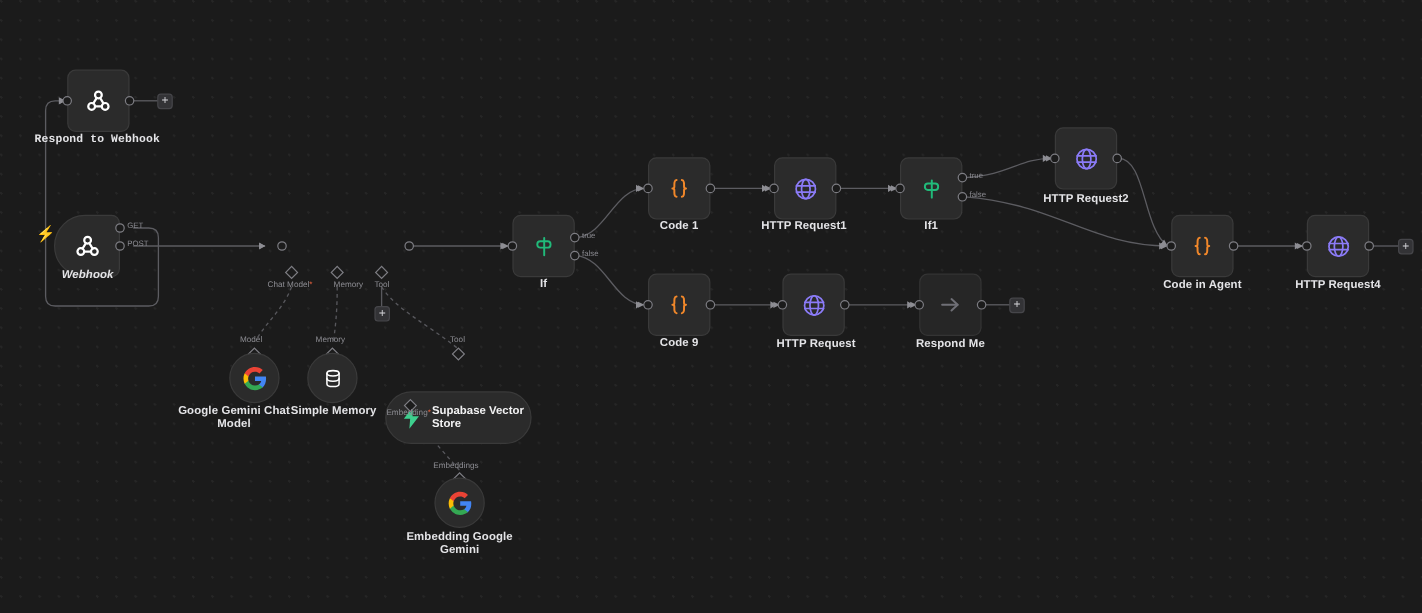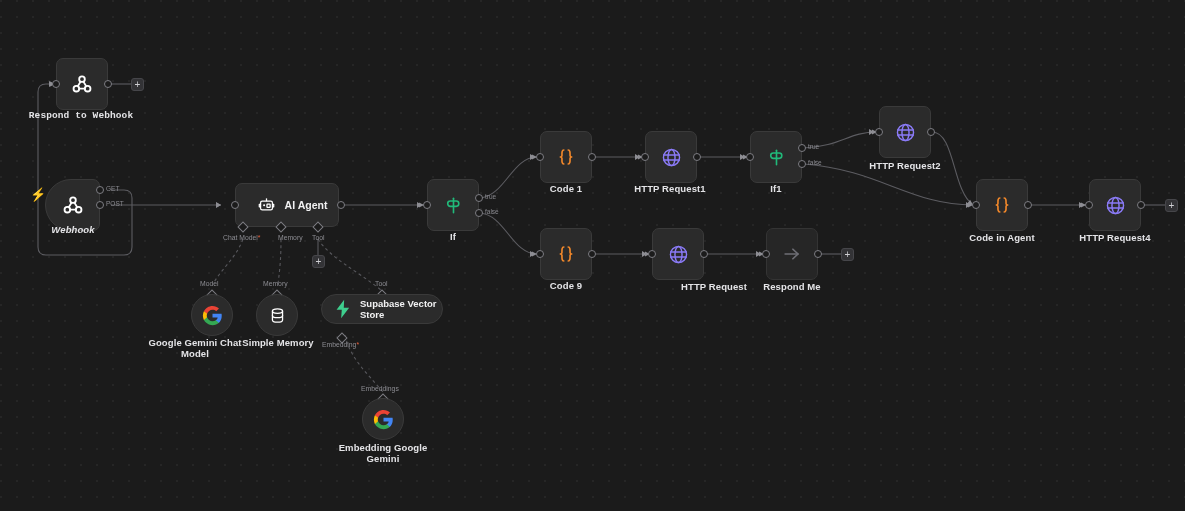--- a/index.html
+++ b/index.html
@@ -203,19 +203,6 @@
   <div class="port-label" style="left:106px;top:200px;">POST</div>
   <div class="node-label" style="left:23px;top:224px;width:100px;font-style:italic;">Webhook</div>
 
-  <div class="node agent" style="left:235px;top:183px;">
-    <span class="icn">
-      <svg width="19" height="19" viewBox="0 0 24 24" fill="none" stroke="#fff" stroke-width="1.6" stroke-linecap="round" stroke-linejoin="round">
-        <path d="M12 3.5 v2.4"></path>
-        <rect x="4.5" y="6.6" width="15" height="11" rx="2.2"></rect>
-        <circle cx="9" cy="11.6" r="1.3" fill="#fff" stroke="none"></circle>
-        <rect x="12.6" y="10.4" width="4" height="4" rx="0.6"></rect>
-        <path d="M4.5 10.5 h-1.6 v3.2 h1.6"></path>
-        <path d="M19.5 10.5 h1.6 v3.2 h-1.6"></path>
-      </svg>
-    </span>
-    <span class="agent-title">AI Agent</span>
-  </div>
   <div class="inarrow" style="left:216px;top:201.5px;"></div>
   <div class="port" style="left:231px;top:201px;"></div>
   <div class="port" style="left:337px;top:201px;"></div>

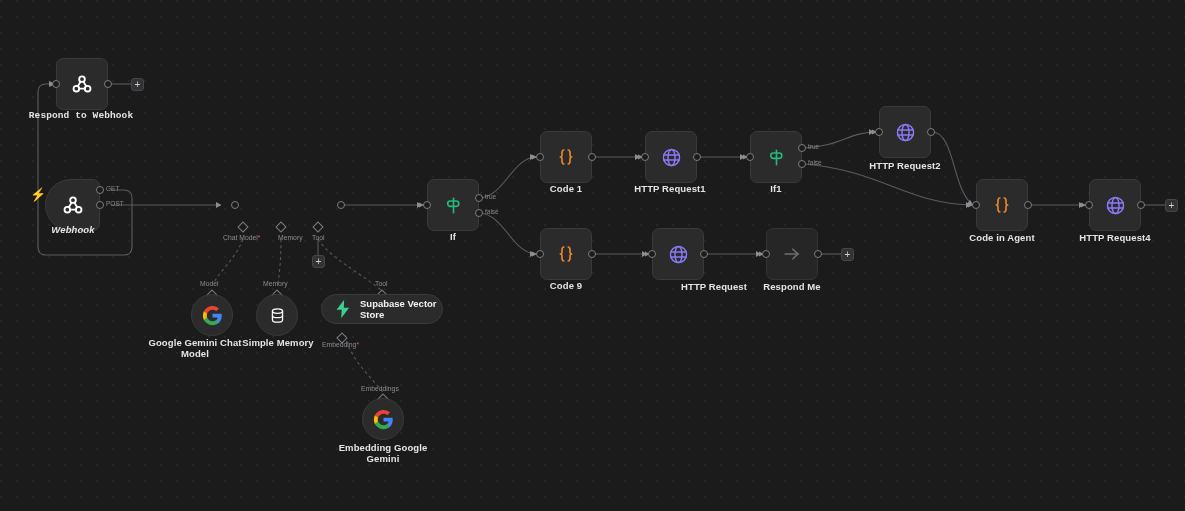--- a/index.html
+++ b/index.html
@@ -339,7 +339,7 @@
   <div class="port" style="left:648px;top:250px;"></div>
   <div class="inarrow" style="left:642px;top:250.5px;"></div>
   <div class="port" style="left:700px;top:250px;"></div>
-  <div class="node-label" style="left:668px;top:281px;width:92px;">HTTP Request</div>
+  <div class="node-label" style="left:634px;top:281px;width:92px;">HTTP Request</div>
 
   <div class="node sq" style="left:750px;top:131px;">
     <span class="icn">

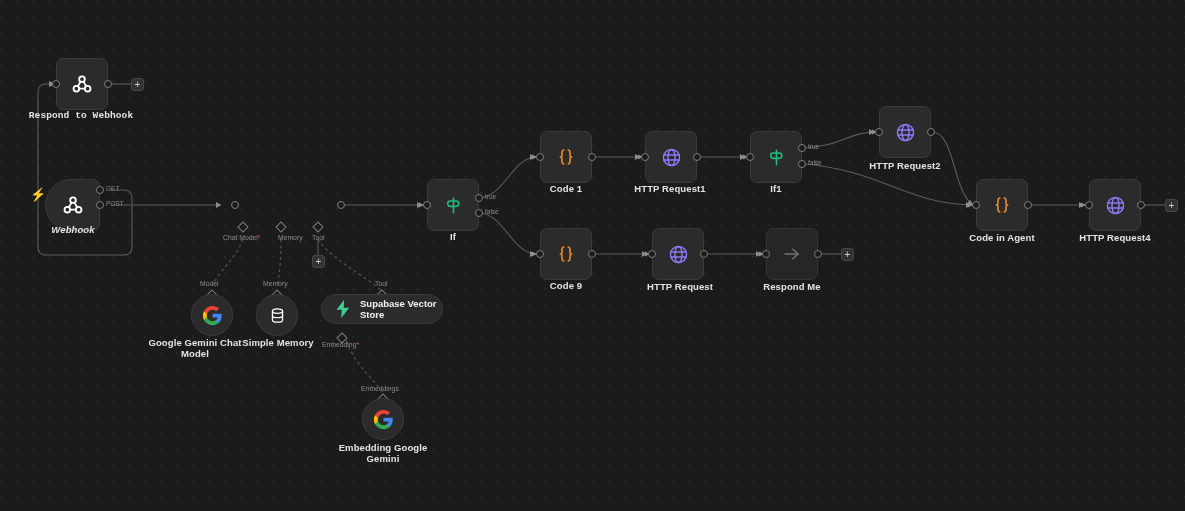--- a/index.html
+++ b/index.html
@@ -59,9 +59,10 @@
   
   .node.pill{
     border-radius:22px;
-    width:122px;height:30px;
+    width:122px;height:44px;
     padding-left:12px;gap:8px;
     justify-content:flex-end;
+    margin-top:32px;
   }
   .pill-title{color:#f2f2f3;font-size:9.5px;font-weight:bold;line-height:11.5px;}
 

